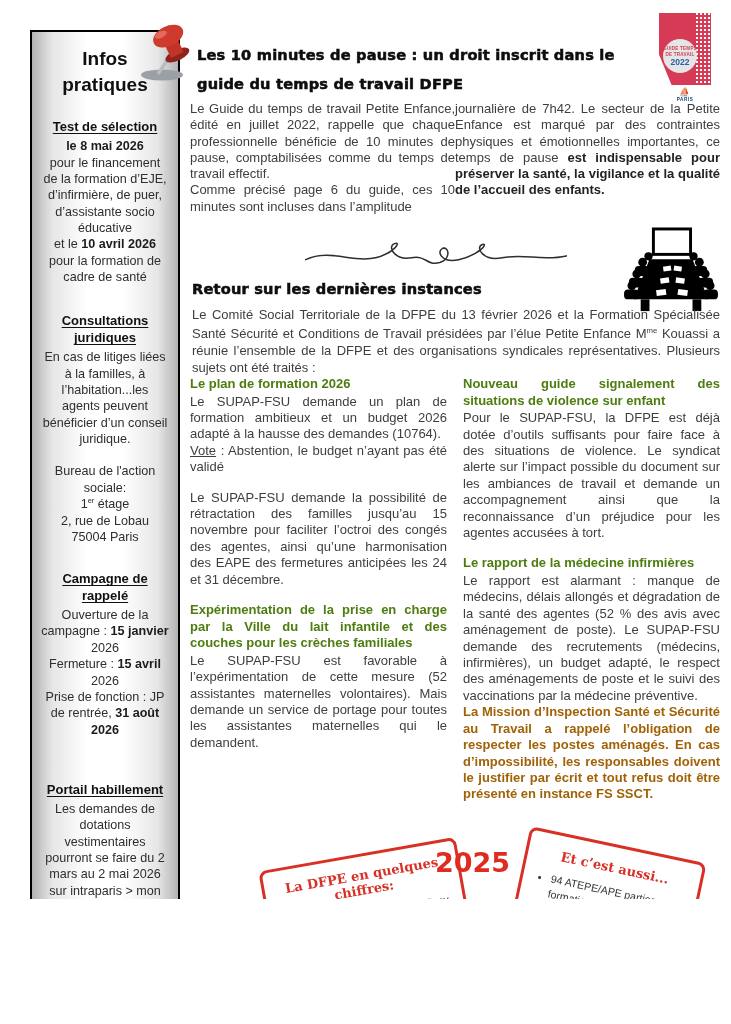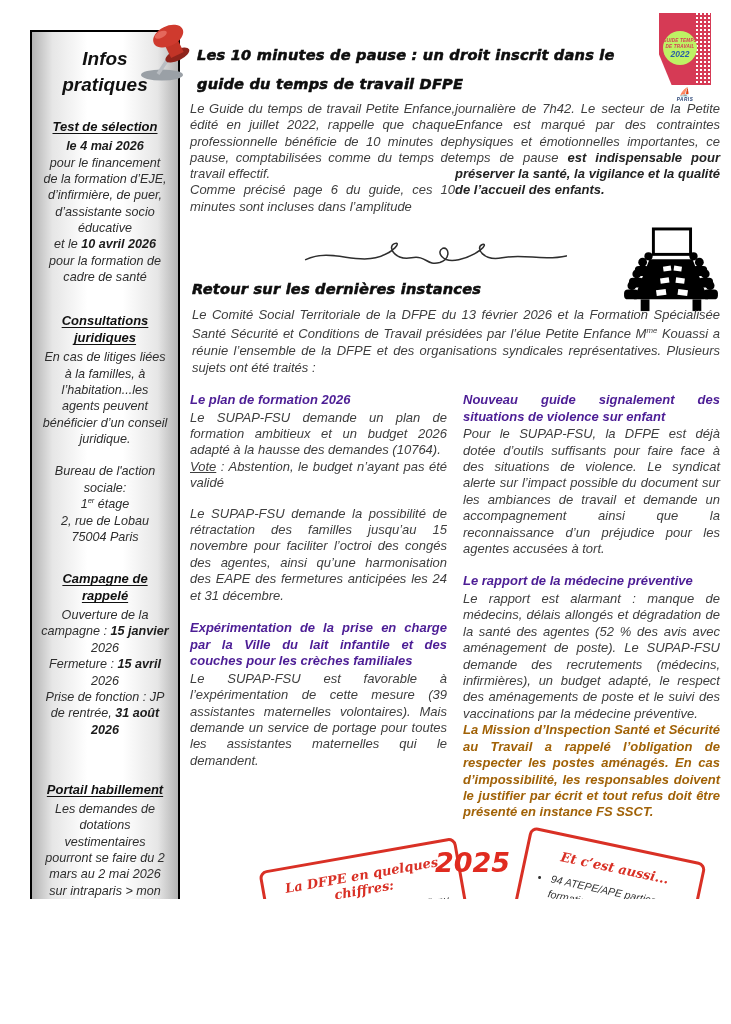--- a/index.html
+++ b/index.html
@@ -5,7 +5,7 @@
   html,body { margin:0; padding:0; background:#ffffff; }
   .page {
     position:relative; width:731px; height:899px; background:#fff; overflow:hidden;
-    font-family:"Liberation Sans", sans-serif; color:#3e3e3e;font-style:italic;
+    font-family:"Liberation Sans", sans-serif; color:#3e3e3e;
   }
   
   .sidebar {

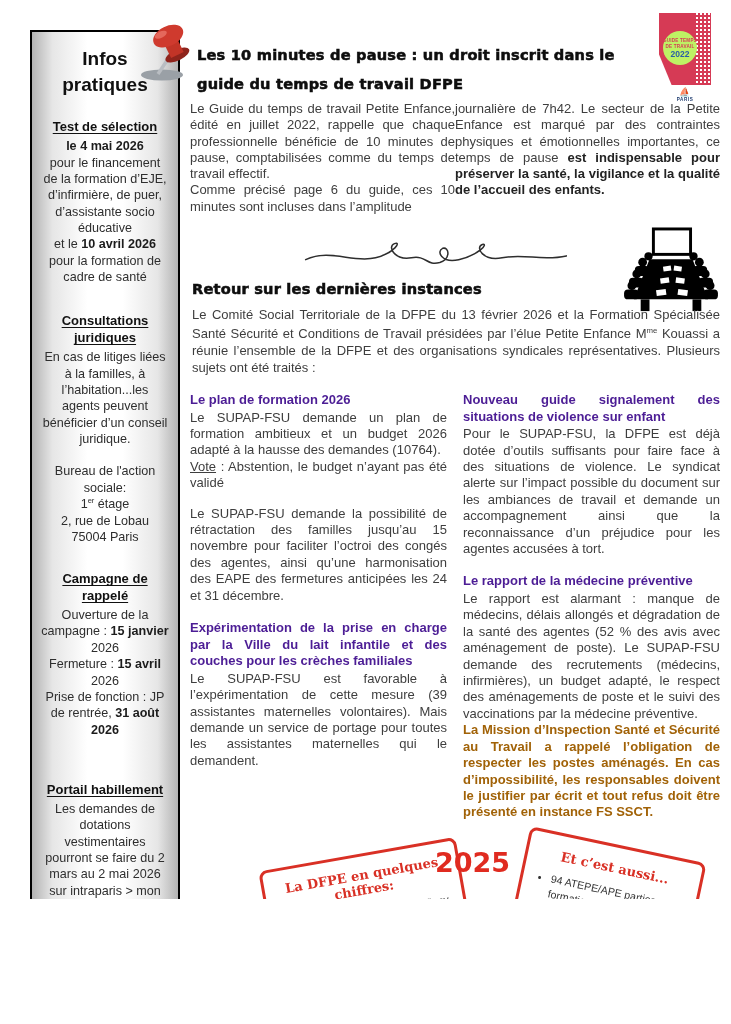--- a/index.html
+++ b/index.html
@@ -42,8 +42,8 @@
     background-image:radial-gradient(#ffffff 0.8px, transparent 1.1px); background-size:4px 4px; }
   .guide-wedge { position:absolute; left:1px; bottom:1px; width:14px; height:34px; background:#fff;
     clip-path:polygon(0 0, 100% 100%, 0 100%); }
-  .cover-circle { position:absolute; left:6px; top:20px; width:34px; height:34px; border-radius:50%;
-    background:#bef264; text-align:center; padding-top:7px; box-sizing:border-box; }
+  .cover-circle { position:absolute; left:6px; top:28px; width:34px; height:34px; border-radius:50%;
+    background:#e5e5e5; text-align:center; padding-top:7px; box-sizing:border-box; }
   .cv-t { font-size:4.6px; font-weight:bold; color:#d63a55; line-height:1.25; letter-spacing:0.2px; }
   .cv-y { font-size:8.5px; font-weight:bold; color:#2b5ea7; line-height:1.2; }
   .paris-logo { position:absolute; left:670px; top:88px; width:30px; text-align:center; color:#1d3a6e; line-height:1; }

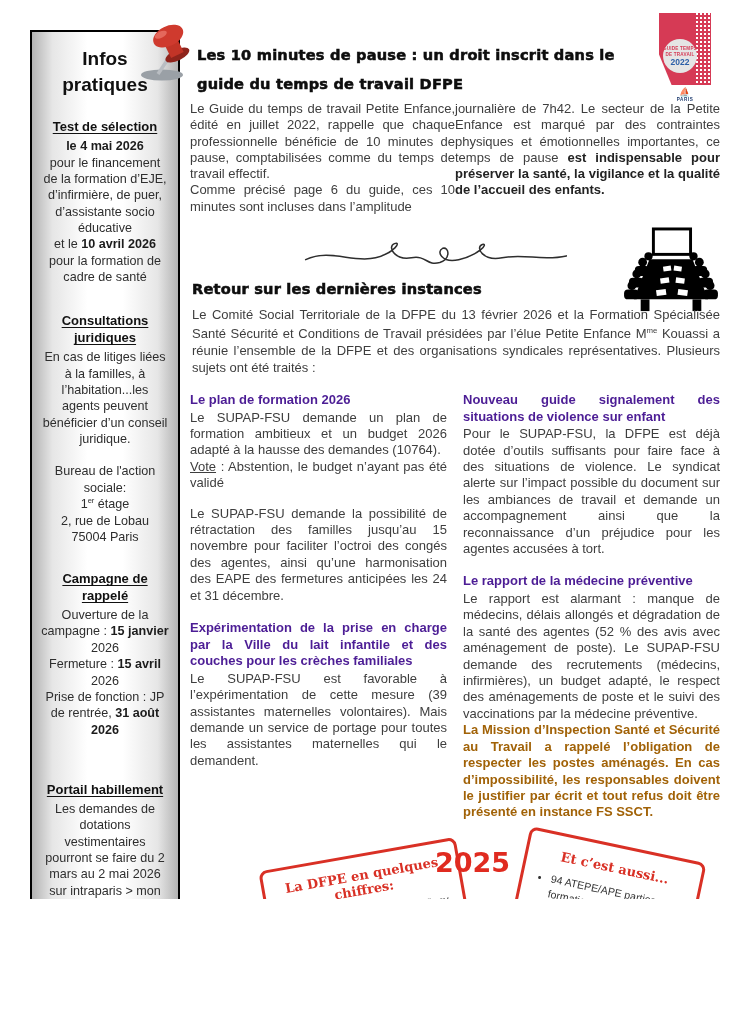--- a/index.html
+++ b/index.html
@@ -90,7 +90,7 @@
 
     <div class="side-sec sec-test">
       <div class="side-heading">Test de sélection</div>
-      <div class="b">le 4 mai 2026</div>
+      <div class="b">le 8 mai 2026</div>
       <div>pour le financement de la formation d’EJE, d’infirmière, de puer, d’assistante socio éducative</div>
       <div><span>et le </span><span class="b">10 avril 2026</span></div>
       <div>pour la formation de cadre de santé</div>

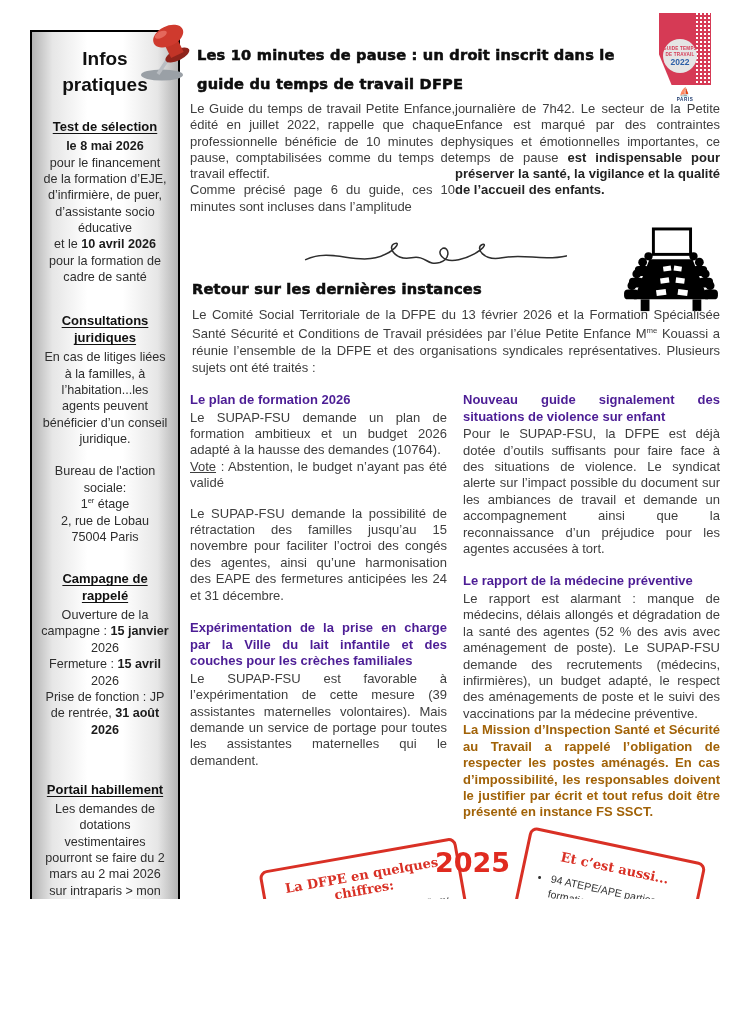--- a/index.html
+++ b/index.html
@@ -66,7 +66,7 @@
   .topics { position:absolute; left:190px; top:376px; width:530px; display:flex; gap:16px; }
   .topics .tcol { width:50%; }
   .topic { margin-bottom:14px; }
-  .topic h4 { margin:16px 0 1px 0; font-size:13px; color:#4c1d95; text-align:justify; line-height:16.6px; }
+  .topic h4 { margin:0 0 1px 0; font-size:13px; color:#4d7c0f; text-align:justify; line-height:16.6px; }
   .topic p { margin:0; font-size:13px; line-height:16.4px; text-align:justify; }
   .topic .pbold { font-weight:bold; color:#a16207; }
   .vote-u { text-decoration:underline; }

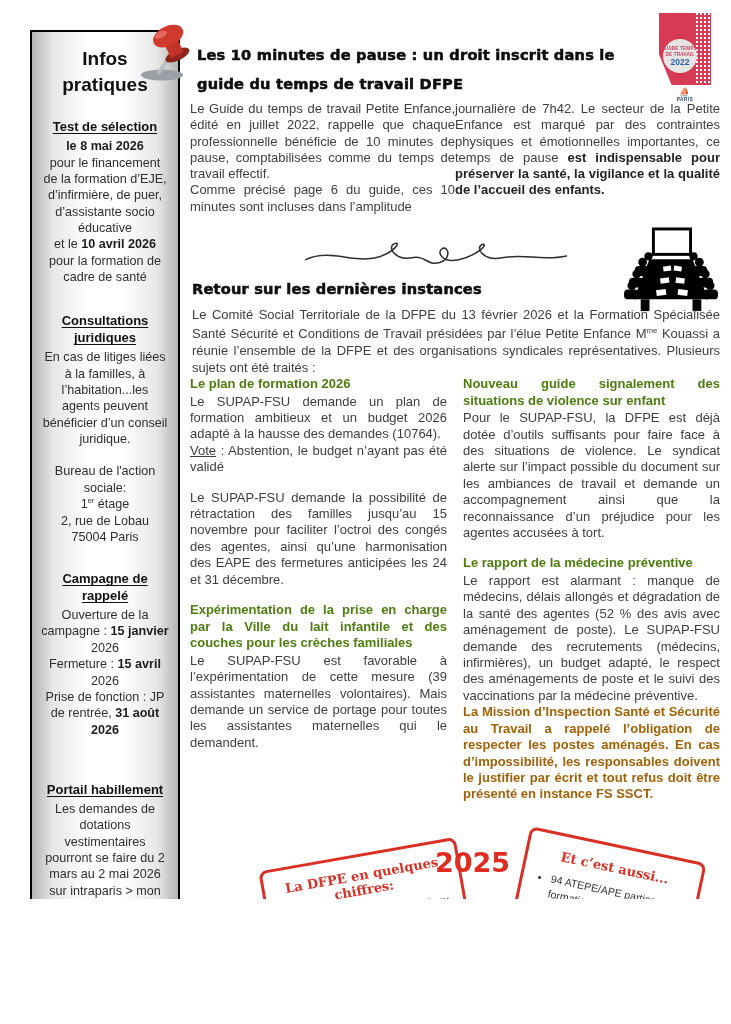--- a/index.html
+++ b/index.html
@@ -224,7 +224,7 @@
         <p>Pour le SUPAP-FSU, la DFPE est déjà dotée d’outils suffisants pour faire face à des situations de violence. Le syndicat alerte sur l’impact possible du document sur les ambiances de travail et demande un accompagnement ainsi que la reconnaissance d’un préjudice pour les agentes accusées à tort.</p>
       </div>
       <div class="topic">
-        <h4>Le rapport de la médecine préventive</h4>
+        <h4>Le rapport de la médecine infirmières</h4>
         <p>Le rapport est alarmant : manque de médecins, délais allongés et dégradation de la santé des agentes (52 % des avis avec aménagement de poste). Le SUPAP-FSU demande des recrutements (médecins, infirmières), un budget adapté, le respect des aménagements de poste et le suivi des vaccinations par la médecine préventive.</p>
         <p class="pbold">La Mission d’Inspection Santé et Sécurité au Travail a rappelé l’obligation de respecter les postes aménagés. En cas d’impossibilité, les responsables doivent le justifier par écrit et tout refus doit être présenté en instance FS SSCT.</p>
       </div>

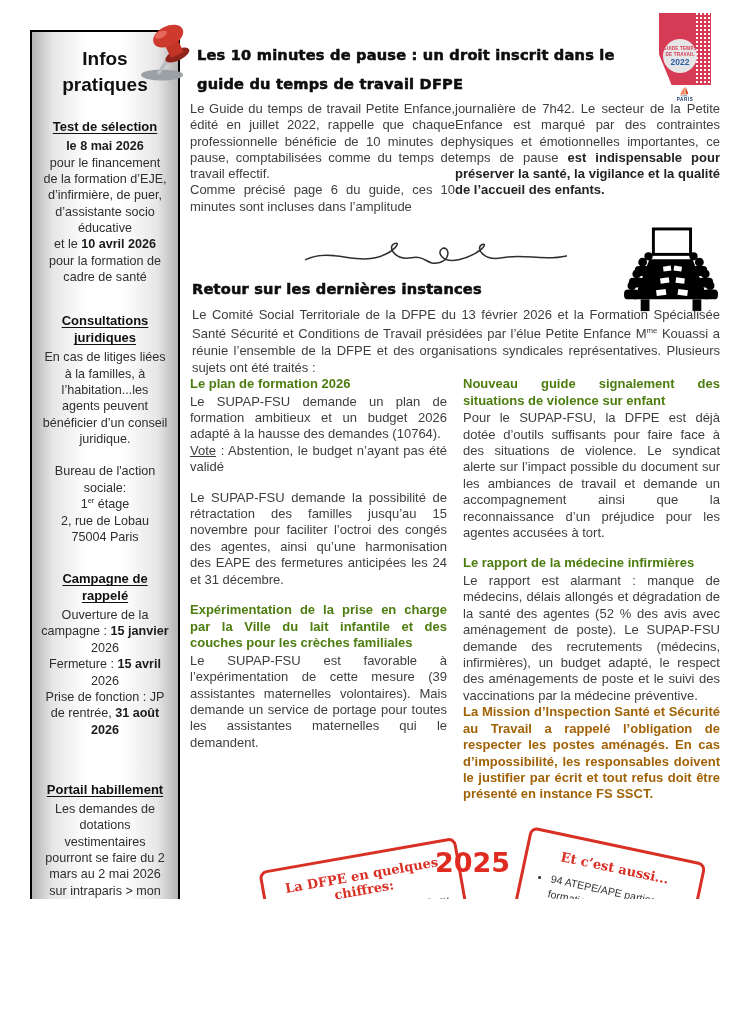--- a/index.html
+++ b/index.html
@@ -215,7 +215,7 @@
       </div>
       <div class="topic">
         <h4>Expérimentation de la prise en charge par la Ville du lait infantile et des couches pour les crèches familiales</h4>
-        <p>Le SUPAP-FSU est favorable à l’expérimentation de cette mesure (39 assistantes maternelles volontaires). Mais demande un service de portage pour toutes les assistantes maternelles qui le demandent.</p>
+        <p>Le SUPAP-FSU est favorable à l’expérimentation de cette mesure (52 assistantes maternelles volontaires). Mais demande un service de portage pour toutes les assistantes maternelles qui le demandent.</p>
       </div>
     </div>
     <div class="tcol">

